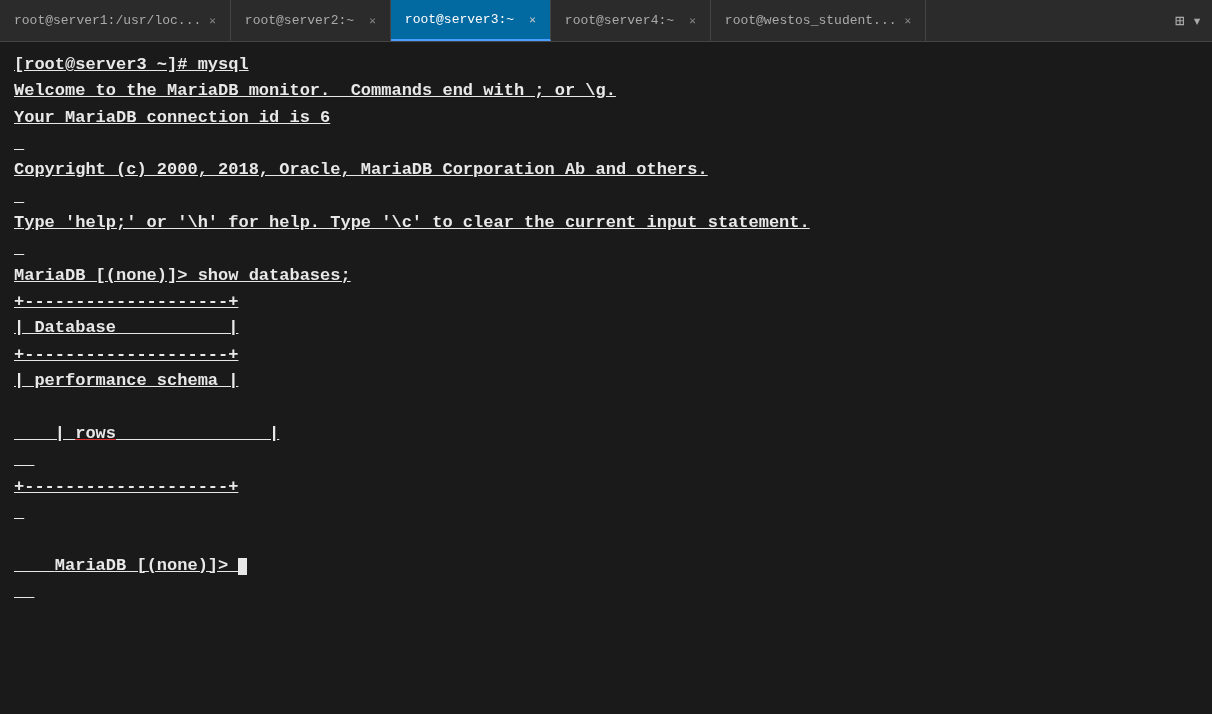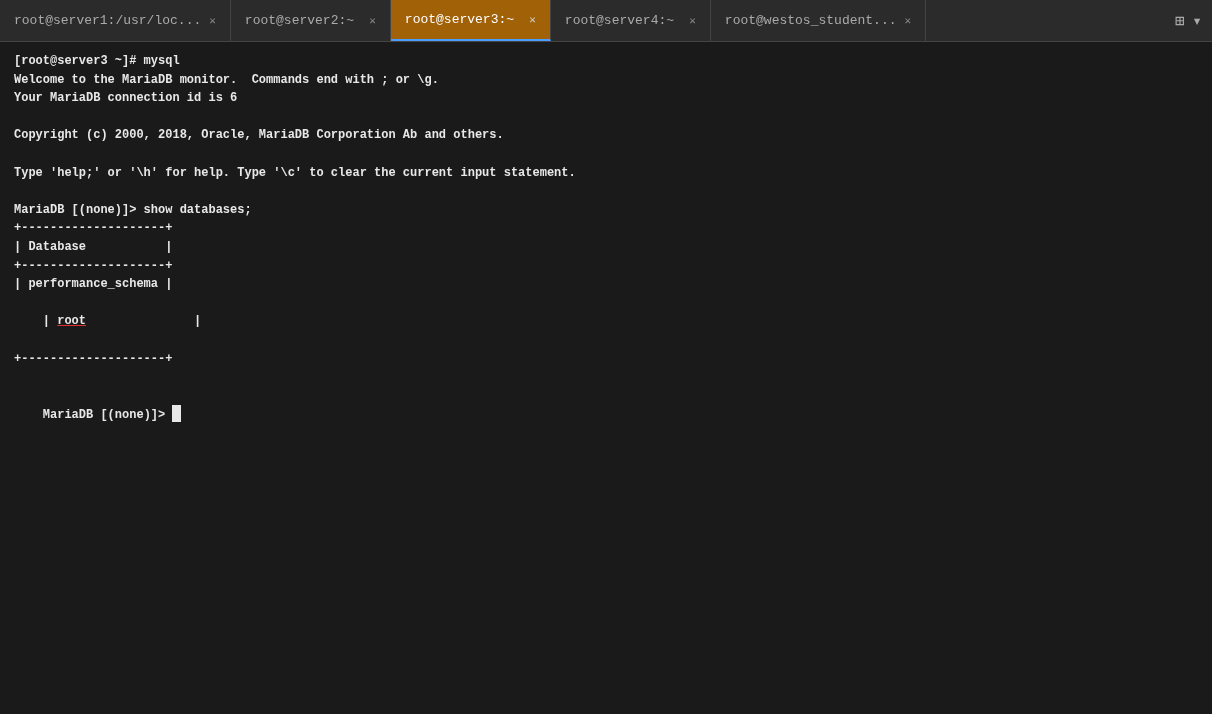--- a/index.html
+++ b/index.html
@@ -36,7 +36,7 @@
     }
 
     .tab.active {
-      background: #a16207;
+      background: #0369a1;
       color: #fff;
       border-bottom: 2px solid #4a9eff;
       border-bottom-offset: -1px;

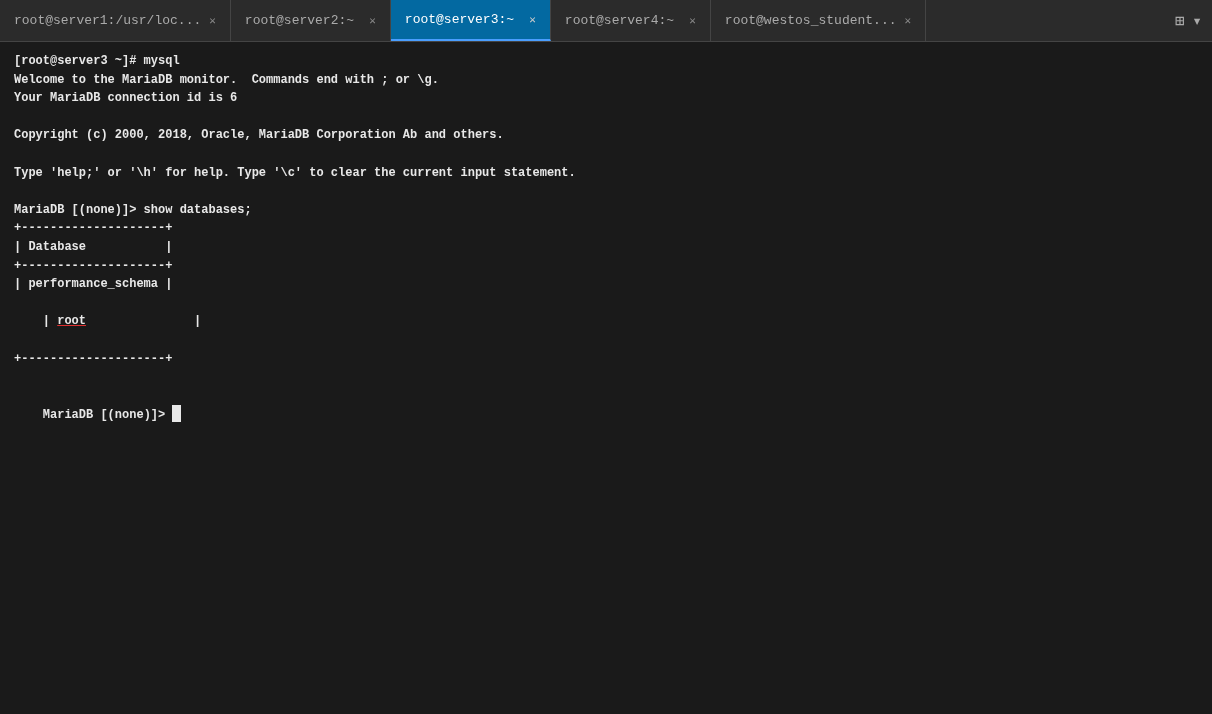--- a/index.html
+++ b/index.html
@@ -66,11 +66,12 @@
       background: #1a1a1a;
       color: #e8e8e8;
       padding: 10px 14px;
-      font-size: 12px;
+      font-size: 17px;
       line-height: 1.55;
       font-family: 'Courier New', Courier, monospace;
       height: calc(714px - 42px);
       overflow-y: auto;
+      text-decoration: underline;
     }
 
     .line {

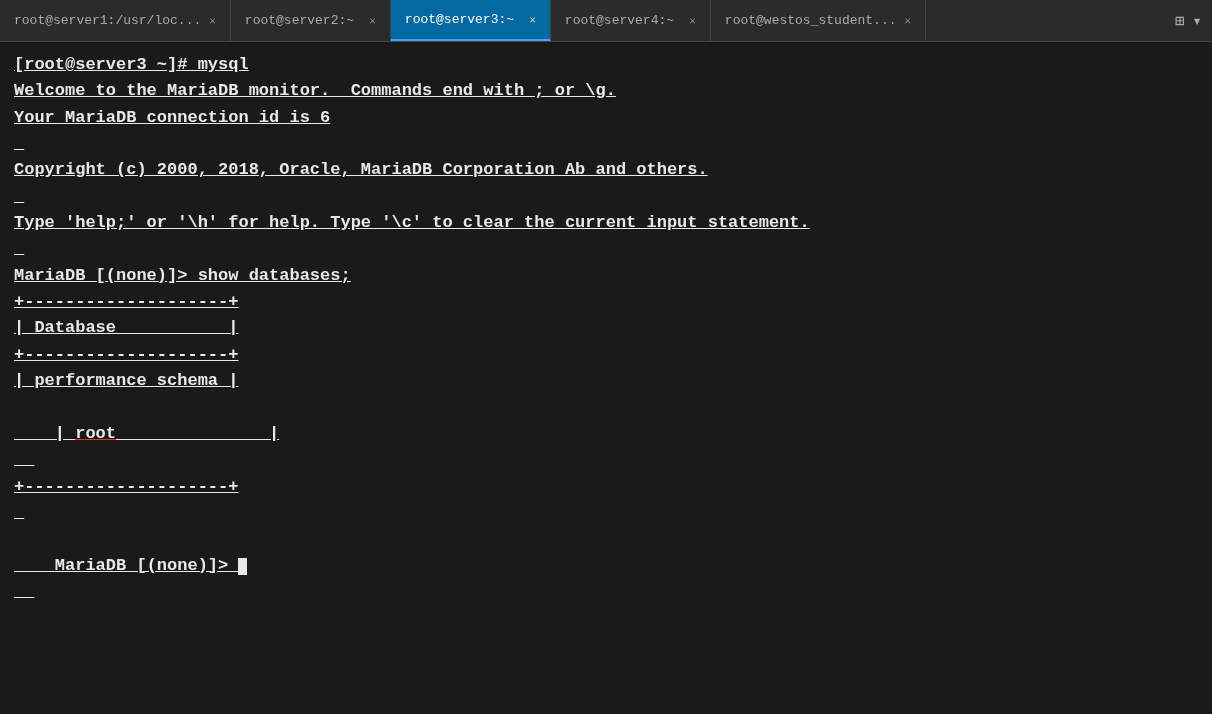--- a/index.html
+++ b/index.html
@@ -146,7 +146,7 @@
   <div class="line bold">+--------------------+</div>
   <div class="line bold">| performance_schema |</div>
   <div class="line bold">
-    | <span class="underline">root</span>               |
+    | <span class="underline">rows</span>               |
   </div>
   <div class="line bold">+--------------------+</div>
   <div class="line">&nbsp;</div>

